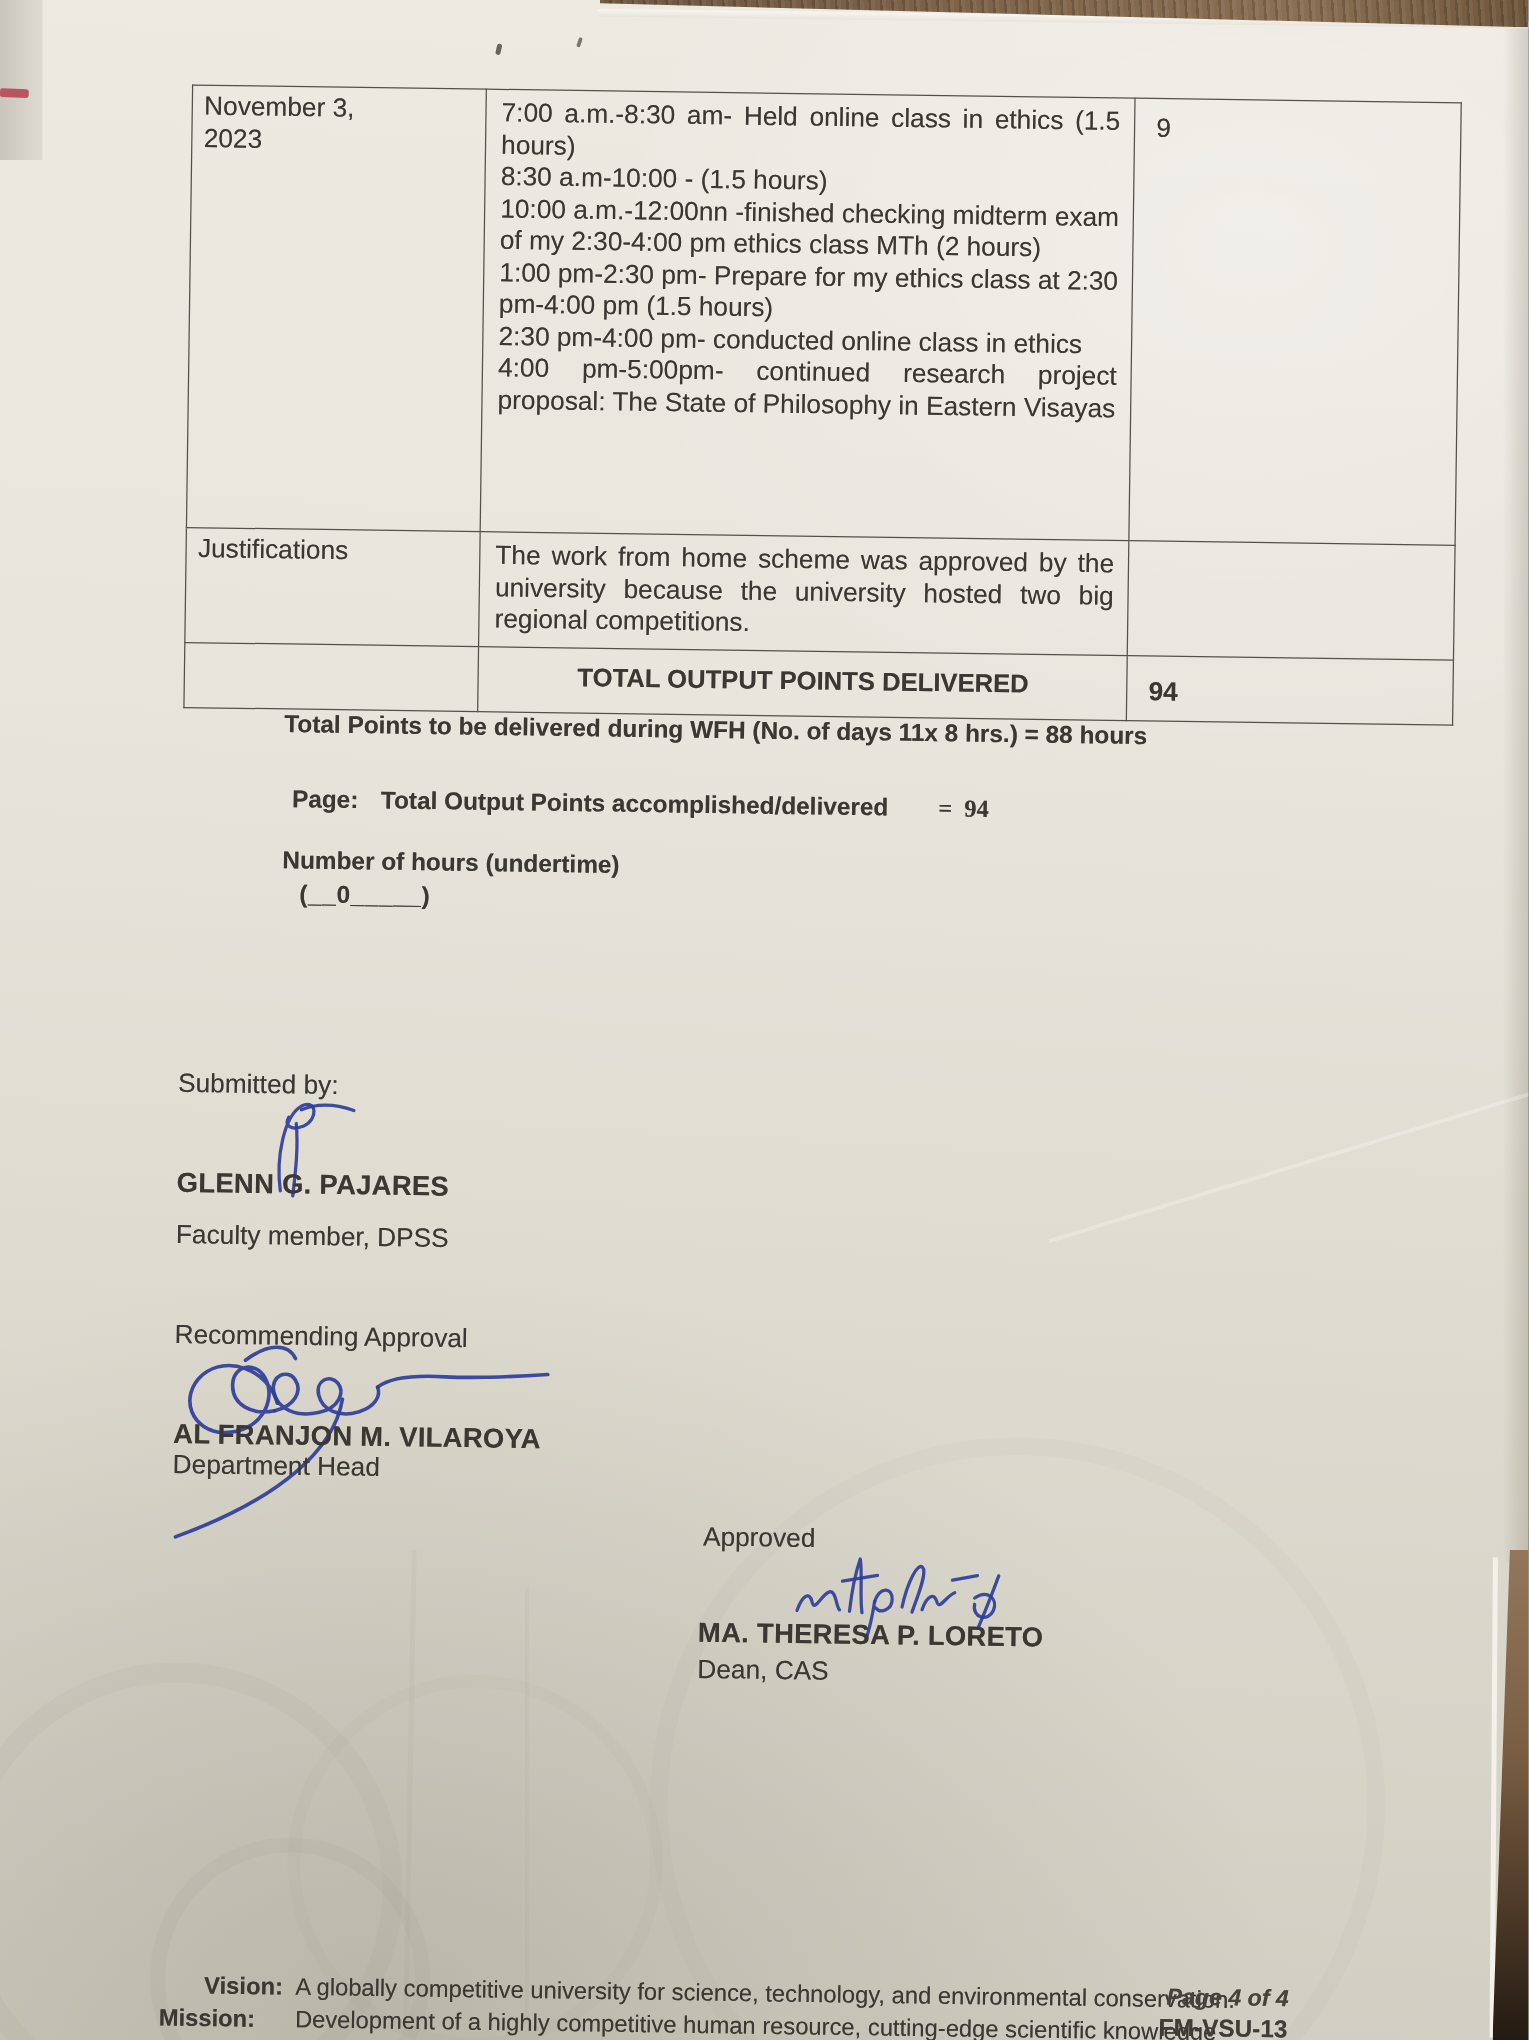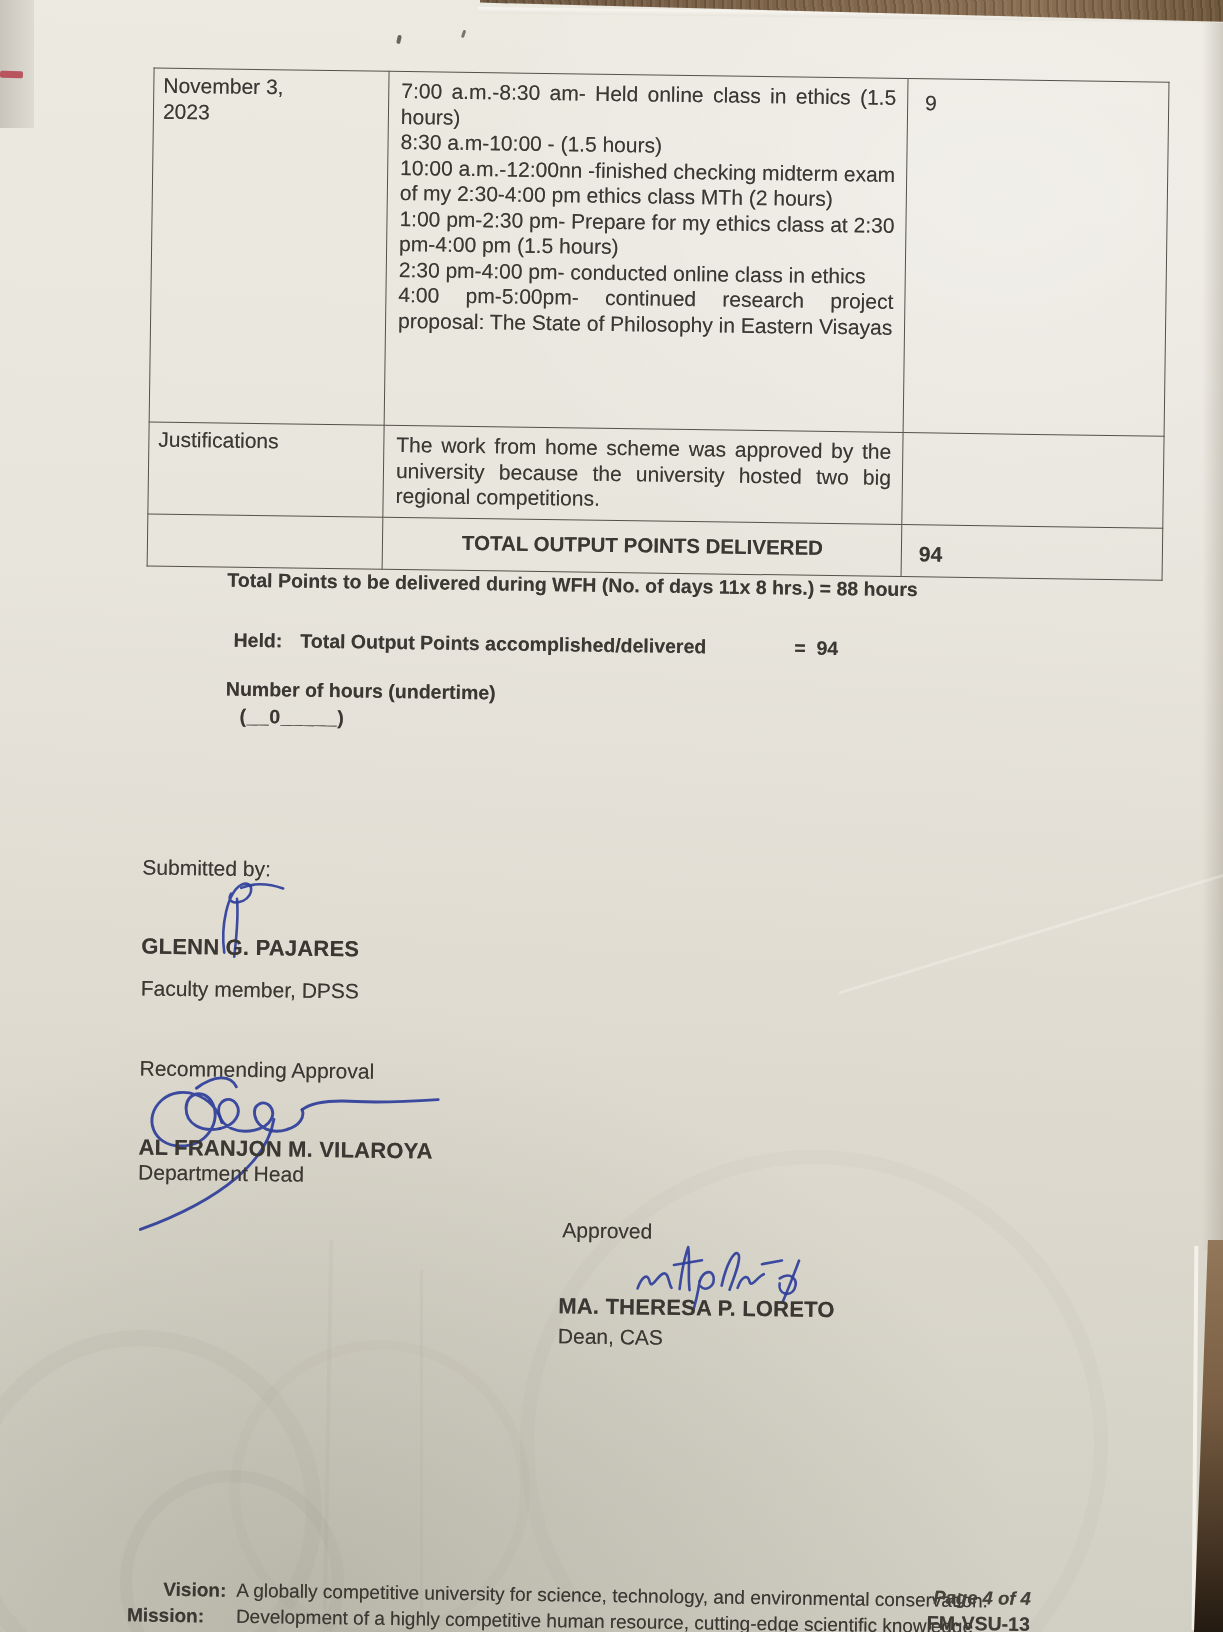--- a/index.html
+++ b/index.html
@@ -157,7 +157,7 @@
     <div class="abs sum sum1">Total Points to be delivered during WFH (No. of days 11x 8 hrs.) = 88 hours</div>
 
     <div class="abs sum sum2">
-      <span>Held:</span><span class="gap1"></span><span>Total Output Points accomplished/delivered</span><span class="val">=  94</span>
+      <span>Page:</span><span class="gap1"></span><span>Total Output Points accomplished/delivered</span><span class="val">=  94</span>
     </div>
 
     <div class="abs sum sum3">Number of hours (undertime)</div>

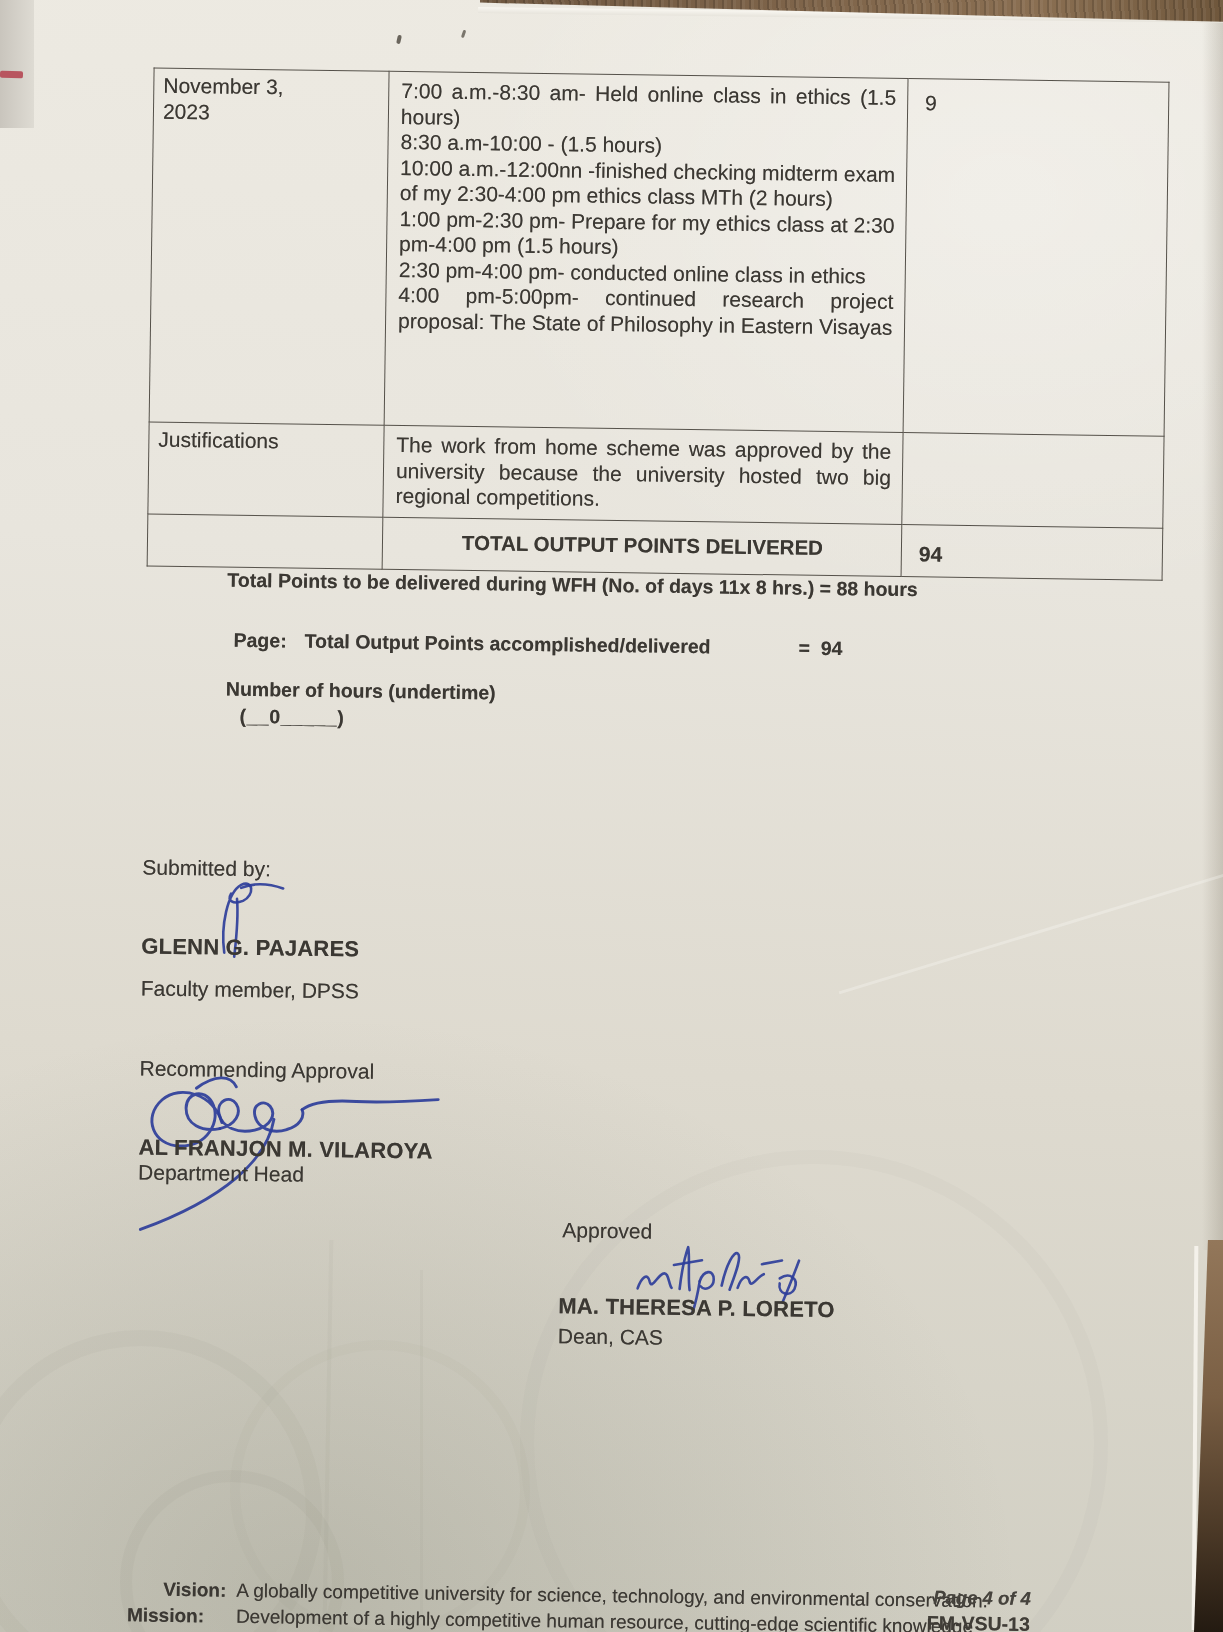--- a/index.html
+++ b/index.html
@@ -64,7 +64,7 @@
   .sum1{left:224px;top:574px;}
   .sum2{left:231px;top:634px;}
   .sum2 .gap1{display:inline-block;width:18px;}
-  .sum2 .val{display:inline-block;margin-left:88px;white-space:pre;}
+  .sum2 .val{display:inline-block;margin-left:40px;white-space:pre;font-family:Liberation Serif, serif;}
   .sum3{left:224px;top:683px;}
   .sum4{left:238px;top:710px;letter-spacing:0.5px;}
   .lab{font-size:21px;}

